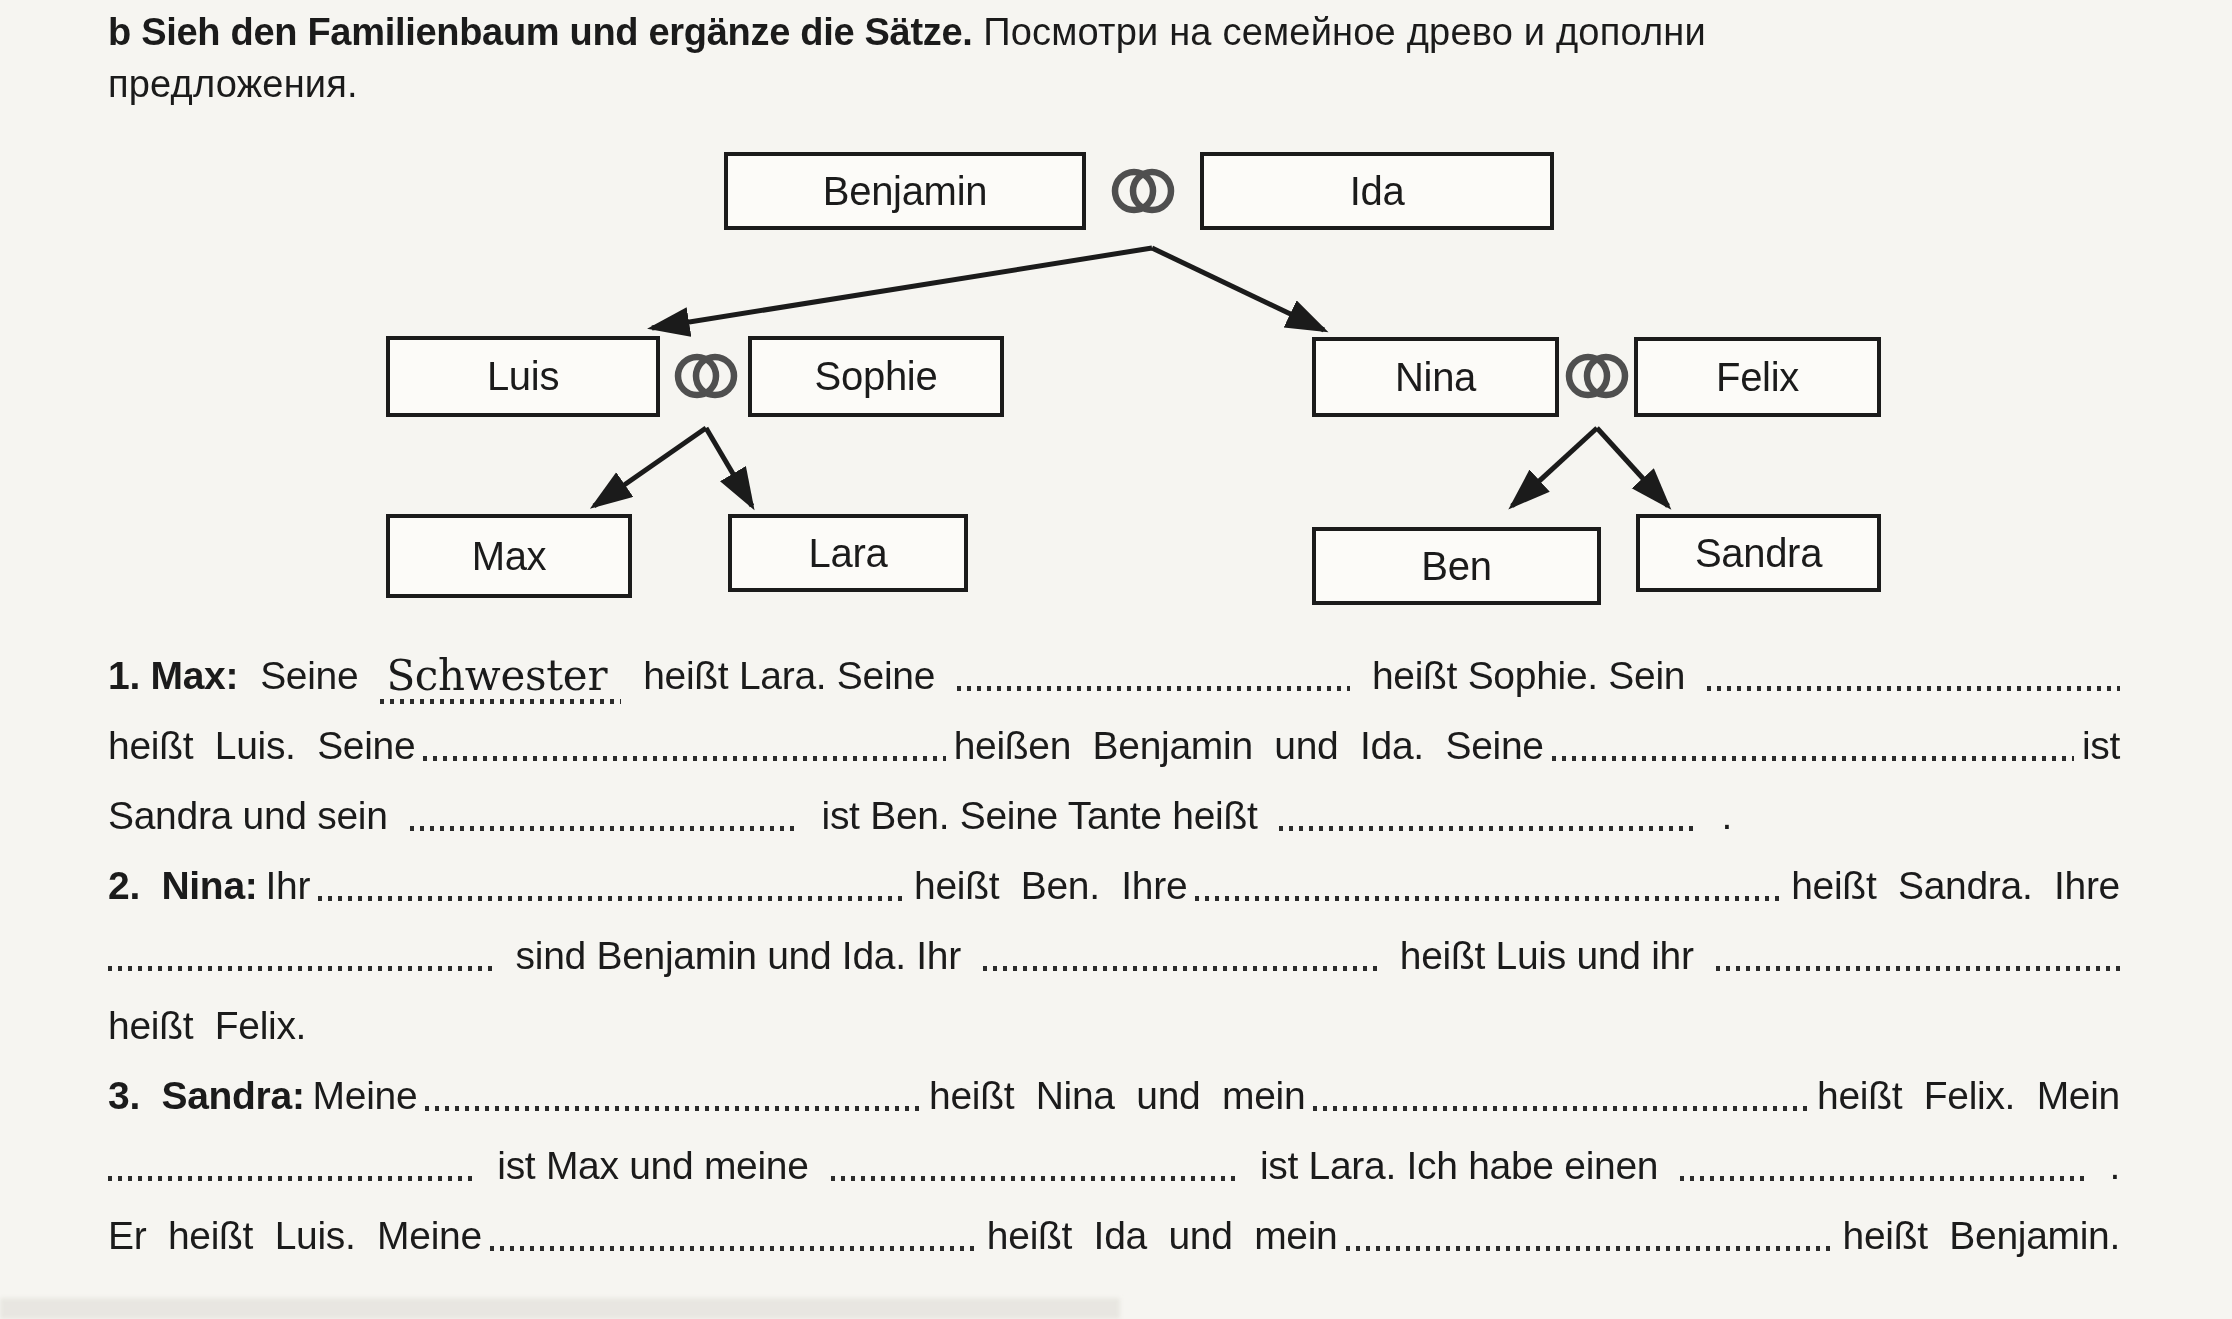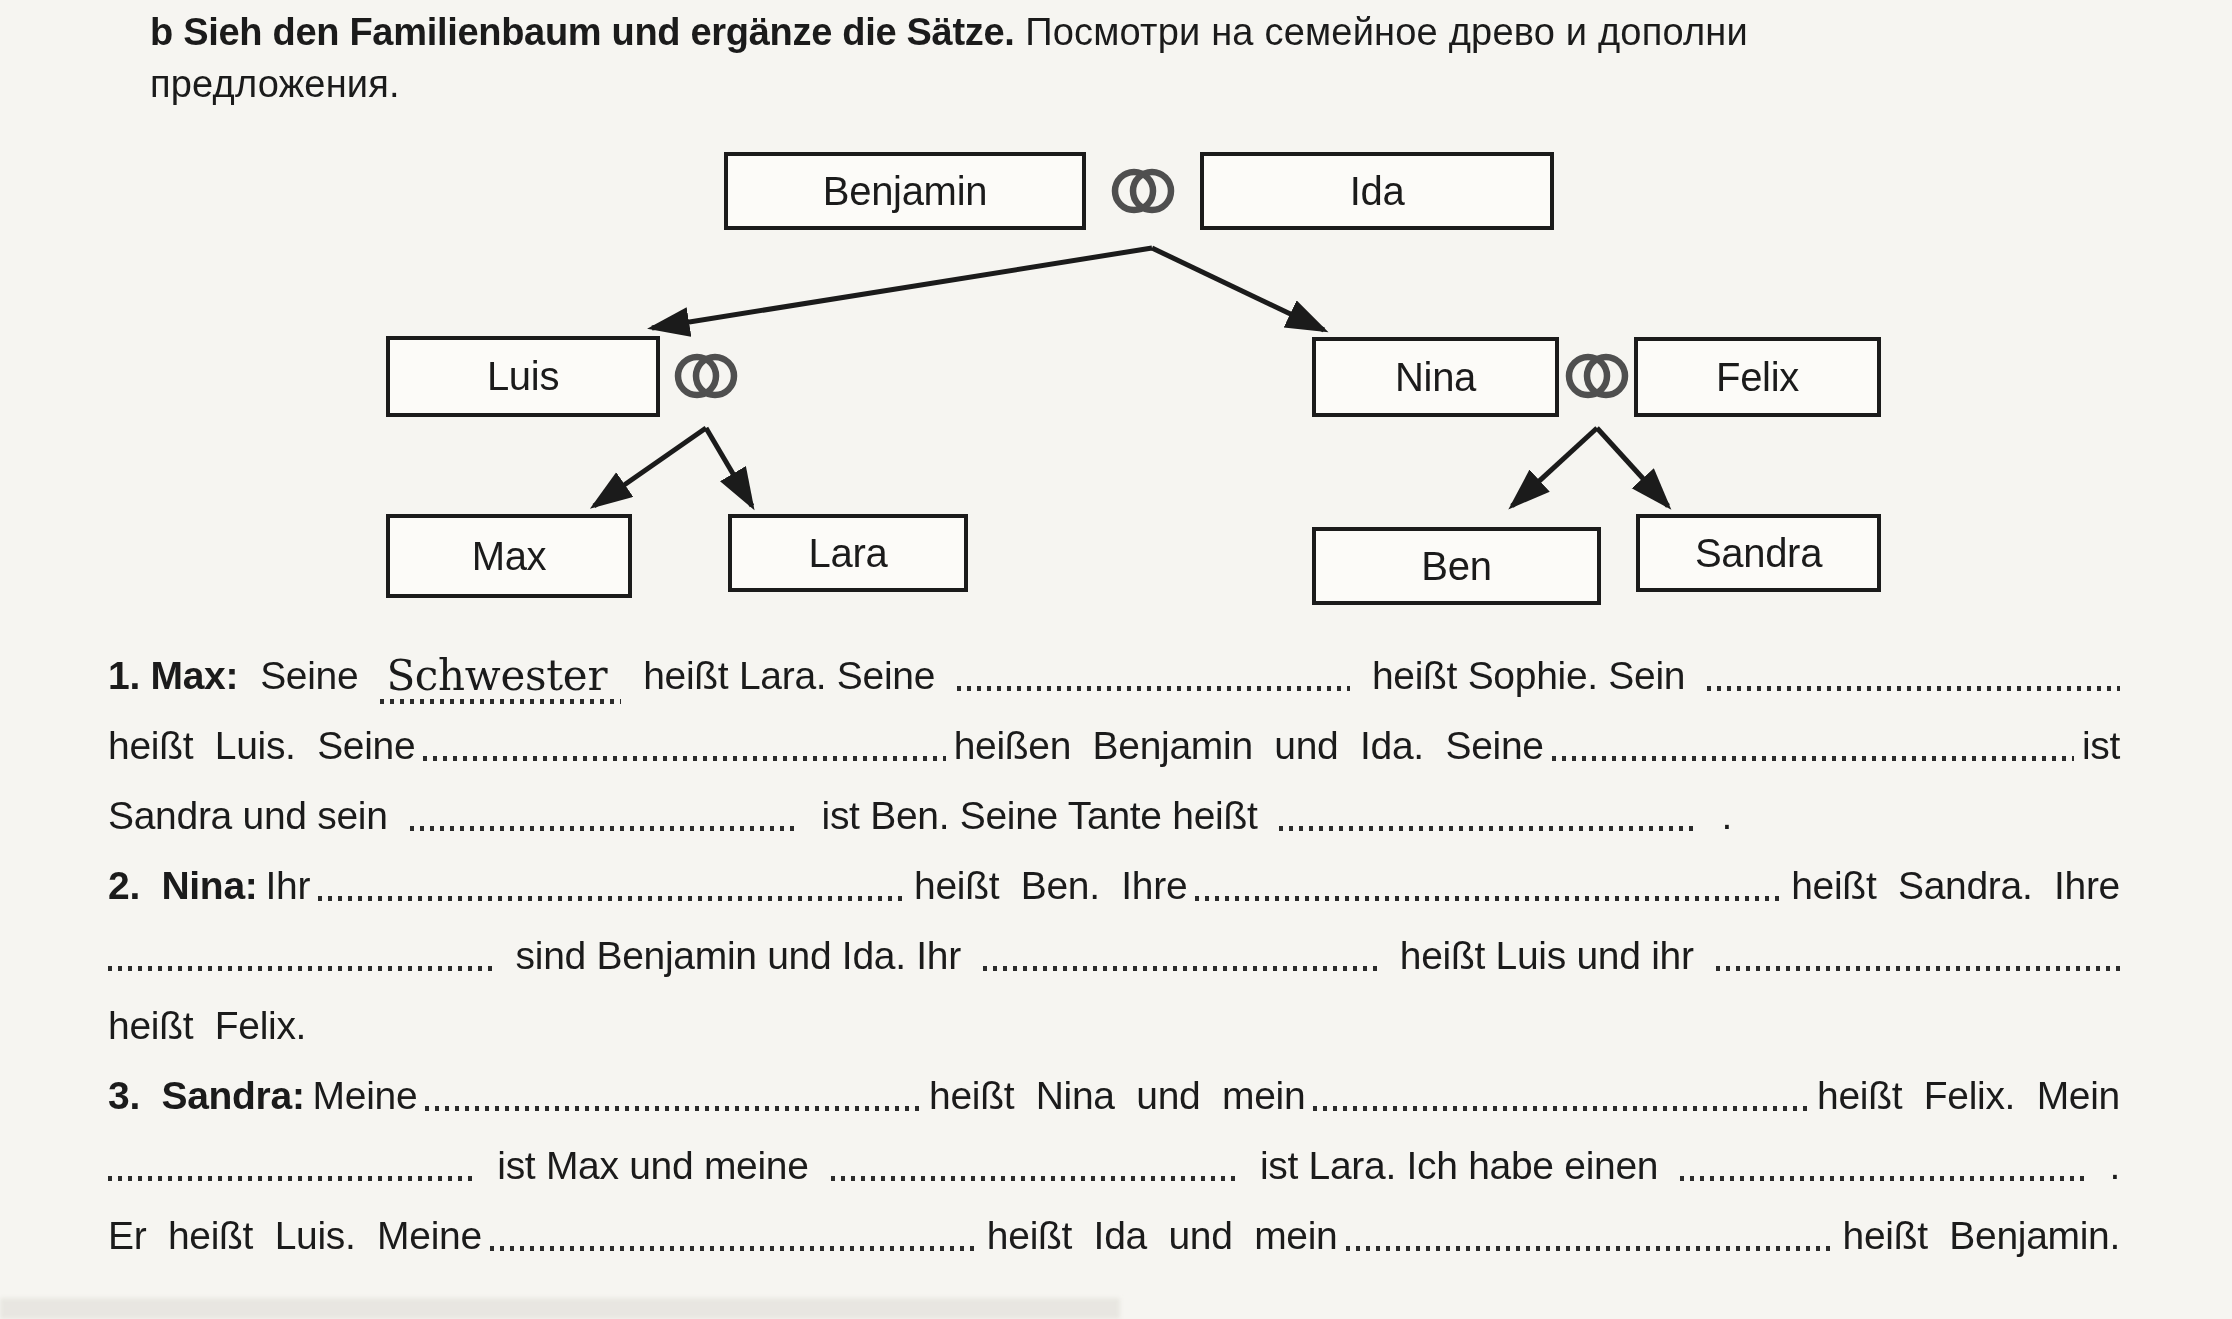--- a/index.html
+++ b/index.html
@@ -13,7 +13,7 @@
   }
   
   #header{position:absolute; left:108px; top:6px; width:2016px; font-size:38px; line-height:52px;}
-  .hdr-line{white-space:nowrap;margin-left:42px;}
+  .hdr-line{white-space:nowrap;}
   .hdr-bold{font-weight:700; letter-spacing:-0.3px;}
   .hdr-ru{font-weight:400; letter-spacing:0.2px;}
   

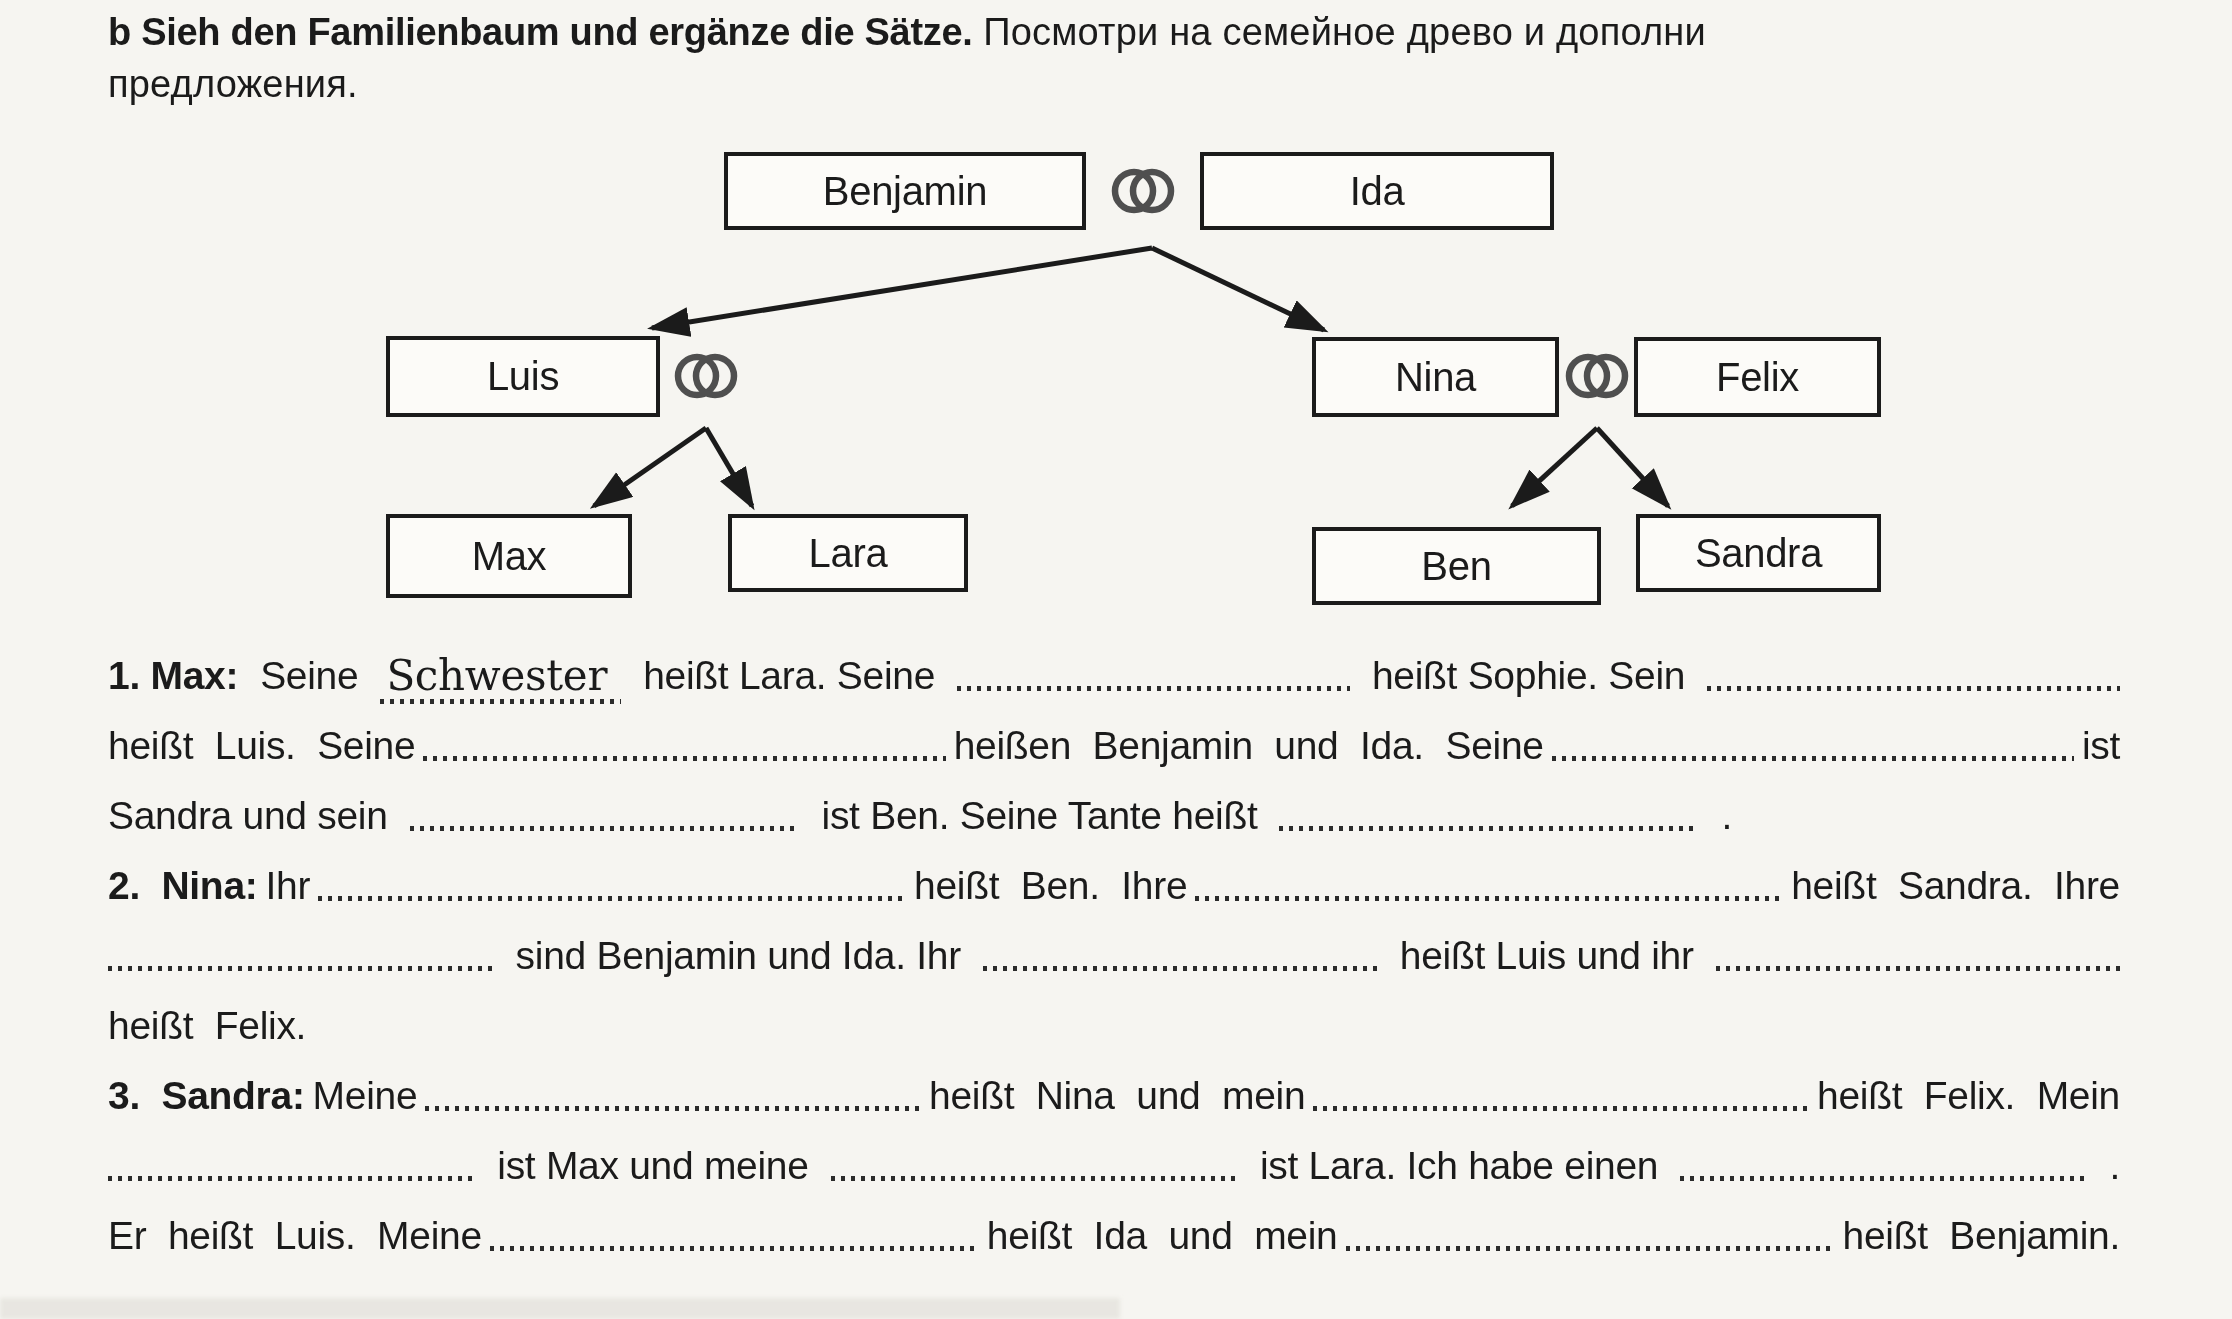--- a/index.html
+++ b/index.html
@@ -107,6 +107,9 @@
     <div class="tnode n-luis">
         <span>Luis</span>
       </div>
+    <div class="tnode n-sophie">
+        <span>Sophie</span>
+      </div>
     <div class="tnode n-nina">
         <span>Nina</span>
       </div>

